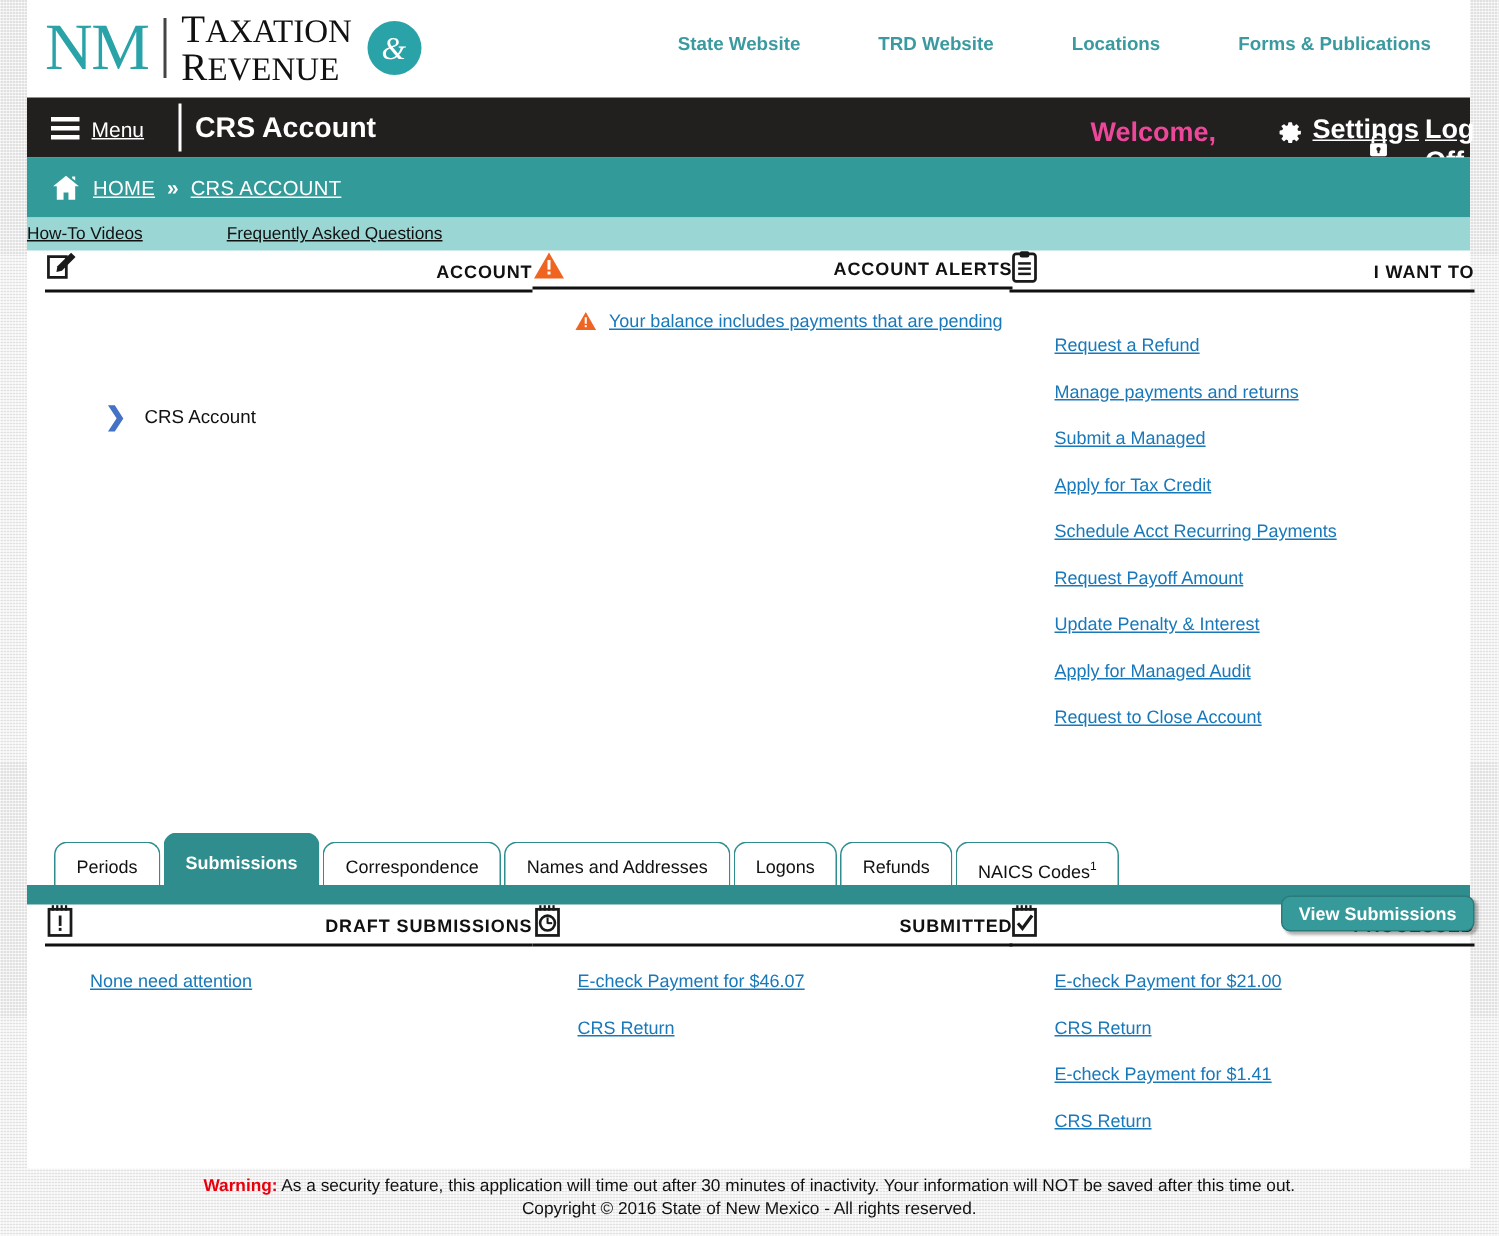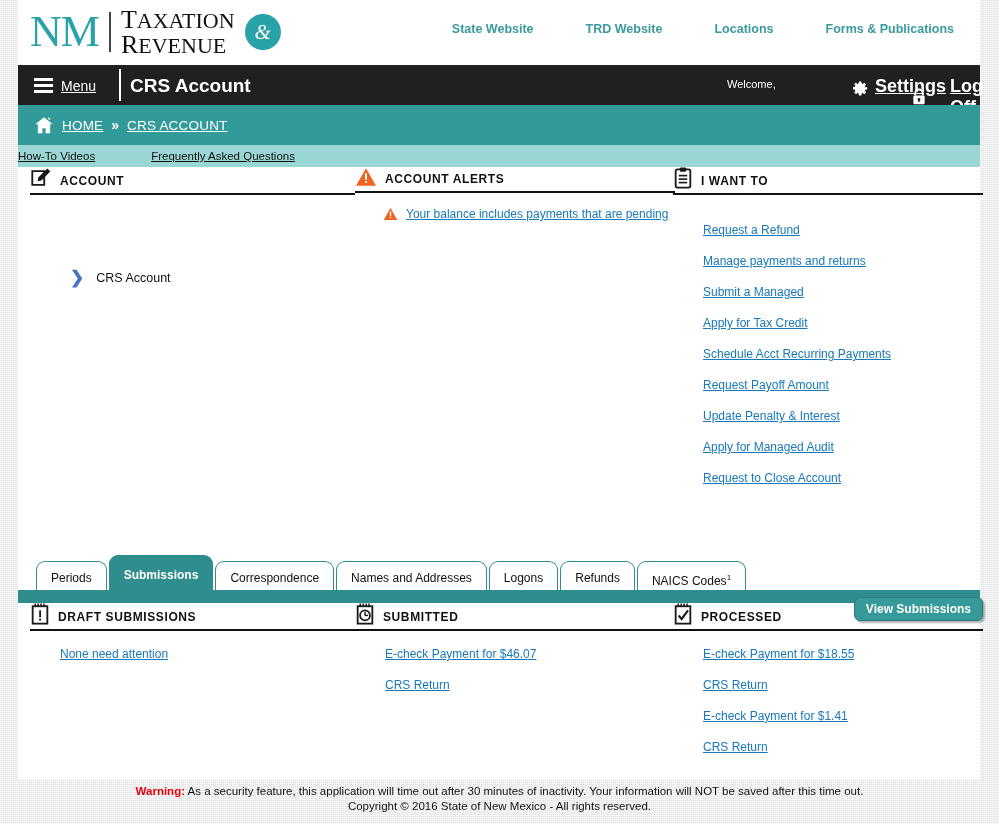--- a/index.html
+++ b/index.html
@@ -127,7 +127,7 @@
   .welcome {
     position: absolute;
     left: 709px; top: 13px;
-    font-size: 11px; font-weight: normal; color: #ffffff;
+    font-size: 18px; font-weight: bold; color: #ec4899;
   }
   .settings-grp {
     position: absolute; left: 832px; top: 11px;

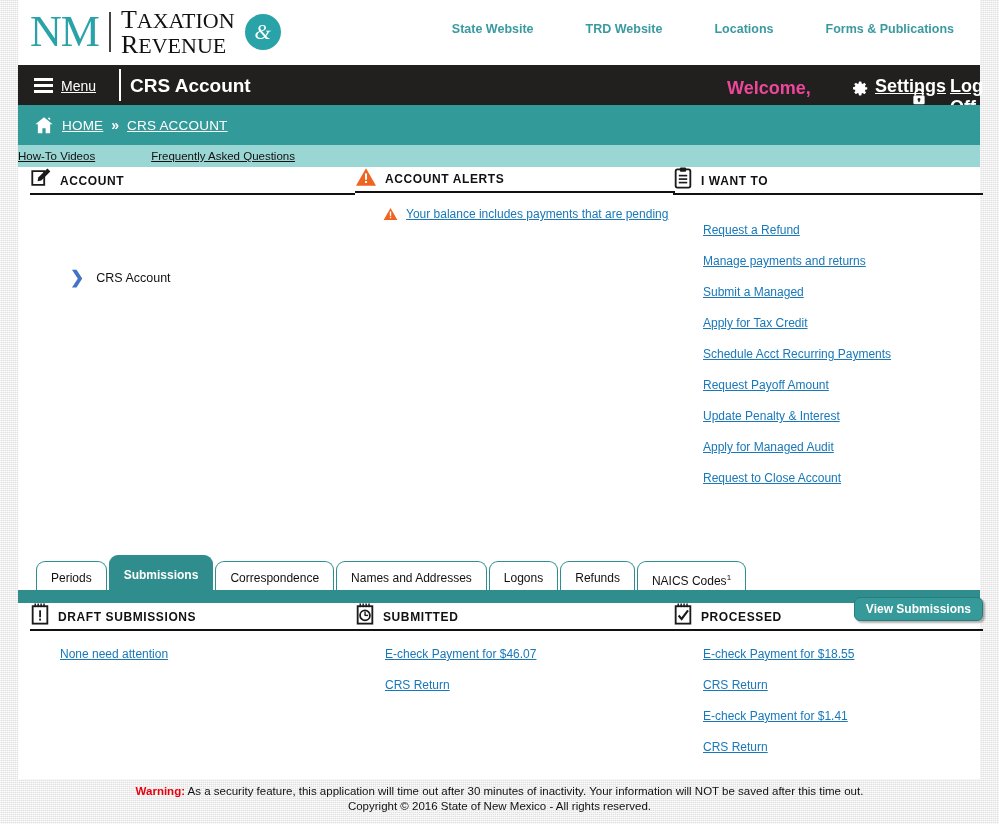--- a/index.html
+++ b/index.html
@@ -177,6 +177,7 @@
     display: flex; align-items: flex-end; gap: 8px;
     border-bottom: 2.5px solid #111;
     padding-bottom: 4px;
+    justify-content: space-between;
   }
   .panel-title {
     font-size: 12px; font-weight: bold; color: #111;

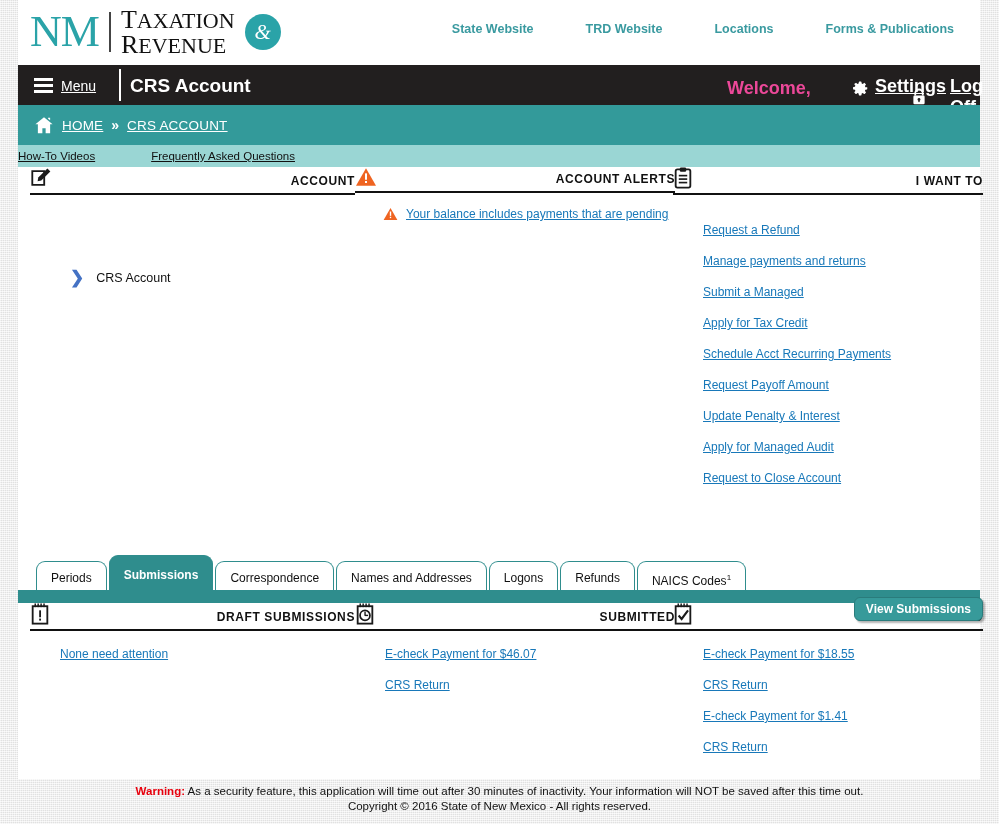--- a/index.html
+++ b/index.html
@@ -483,7 +483,7 @@
         <div class="view-sub-btn">View Submissions</div>
       </div>
       <div class="panel-body" style="padding-left:30px; padding-top:16px;">
-        <a href="#" class="panel-link">E-check Payment for $18.55</a>
+        <a href="#" class="panel-link">E-check Payment for $21.00</a>
         <a href="#" class="panel-link">CRS Return</a>
         <a href="#" class="panel-link">E-check Payment for $1.41</a>
         <a href="#" class="panel-link">CRS Return</a>

